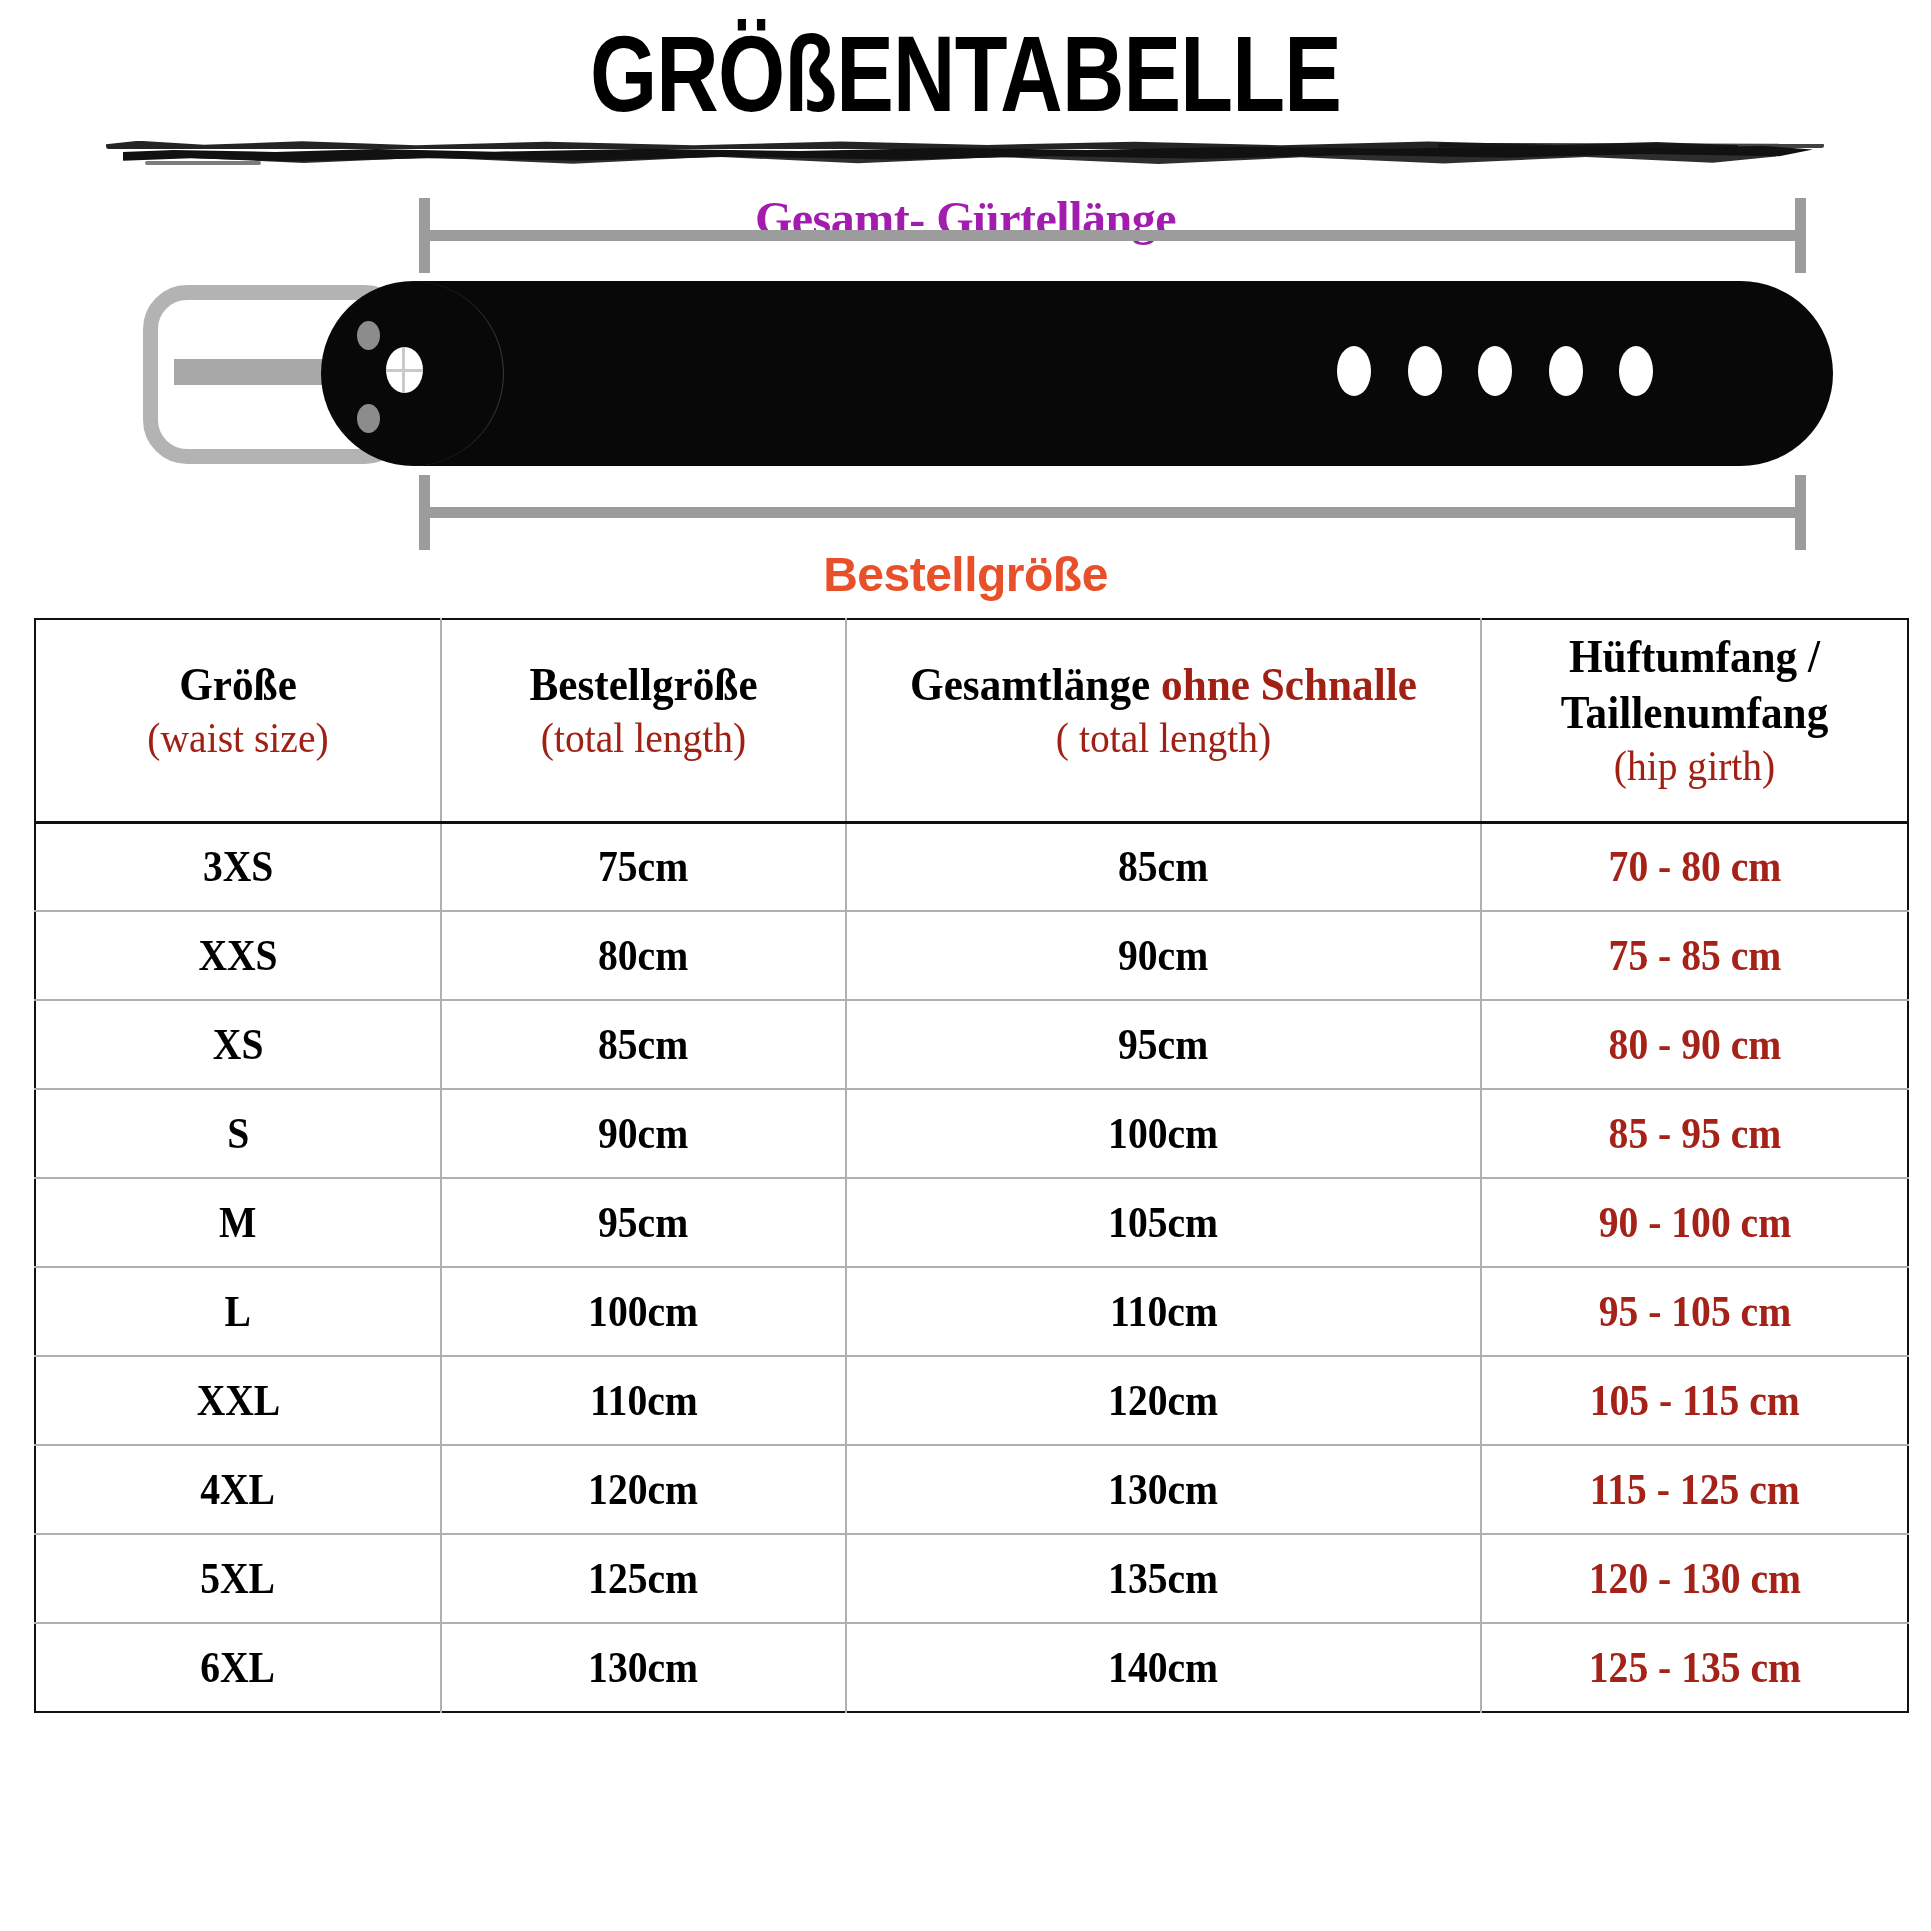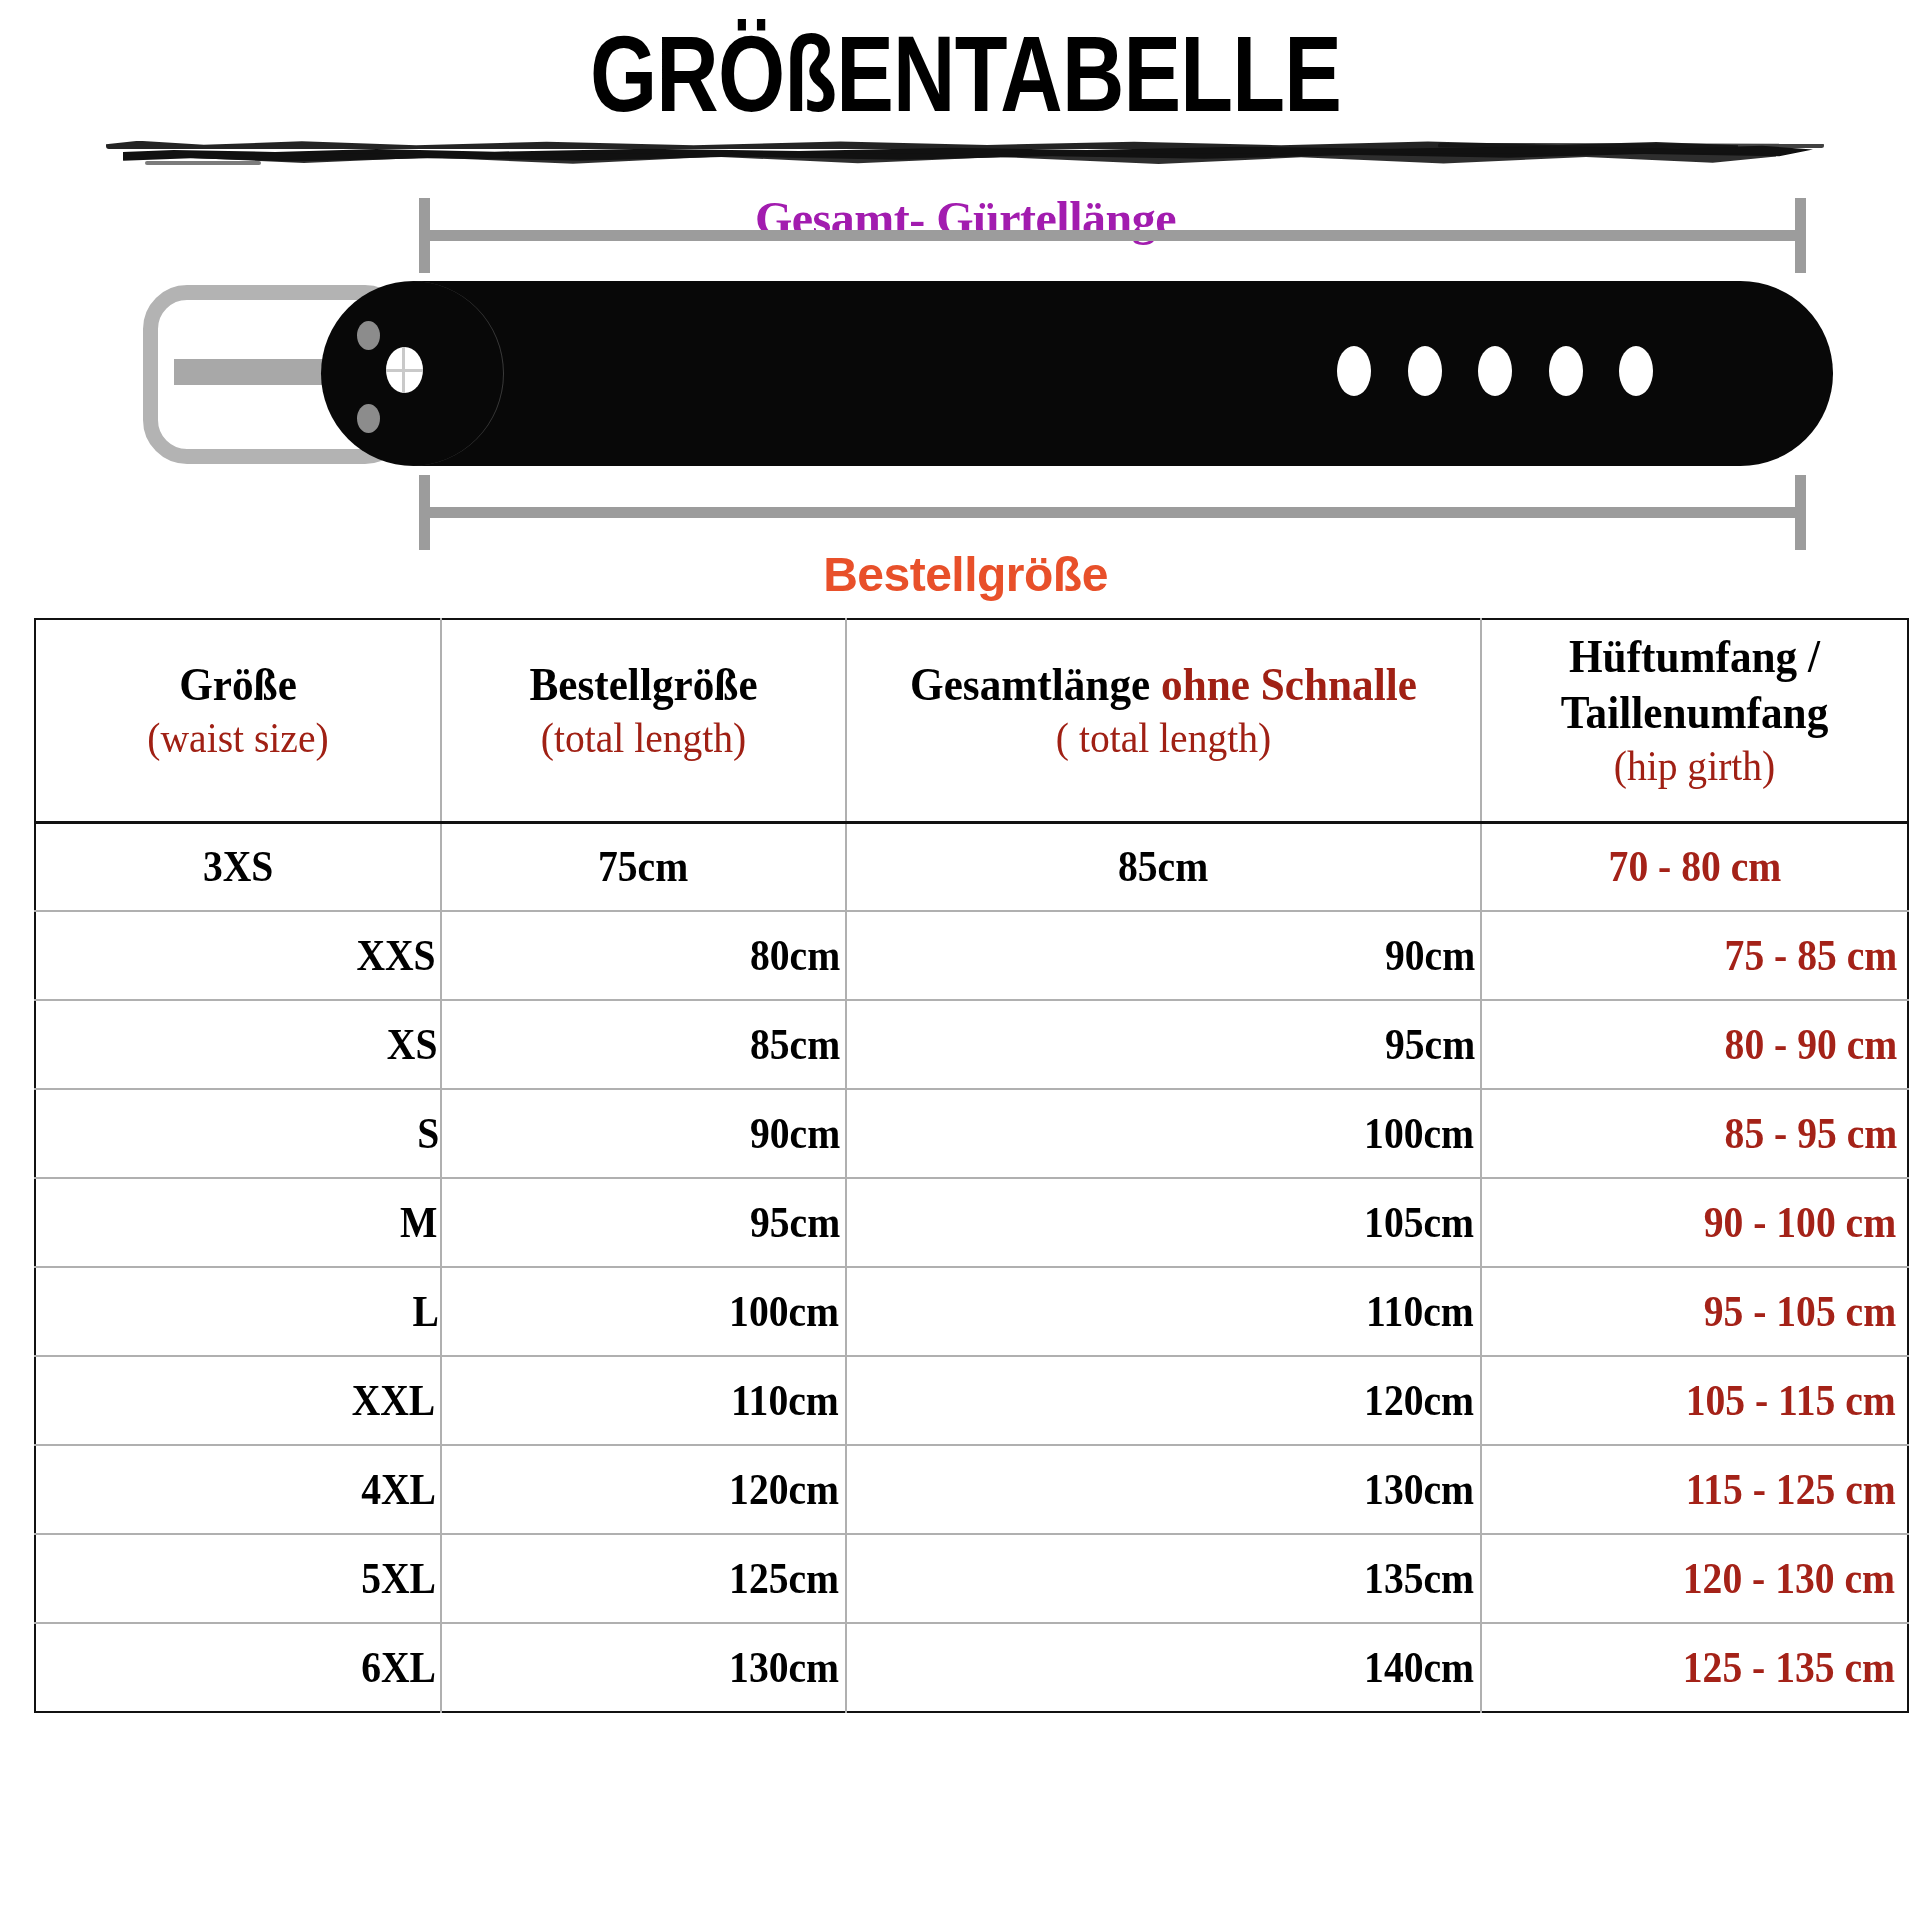--- a/index.html
+++ b/index.html
@@ -268,7 +268,7 @@
   }
 
   #size-table tbody tr { height: 89px; }
-  #size-table tbody tr + tr td { border-top: 2.9px solid #b0b0b0; text-align: right; }
+  #size-table tbody tr + tr td { border-top: 2.9px solid #b0b0b0; }
   .cell-size, .cell-val {
     font-family: "Liberation Serif", serif;
     font-weight: bold;

